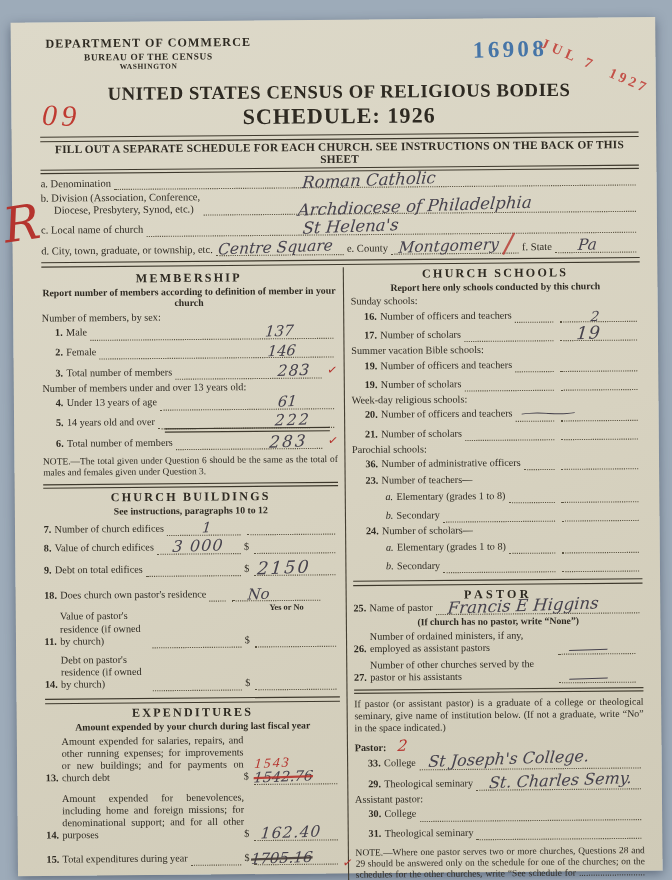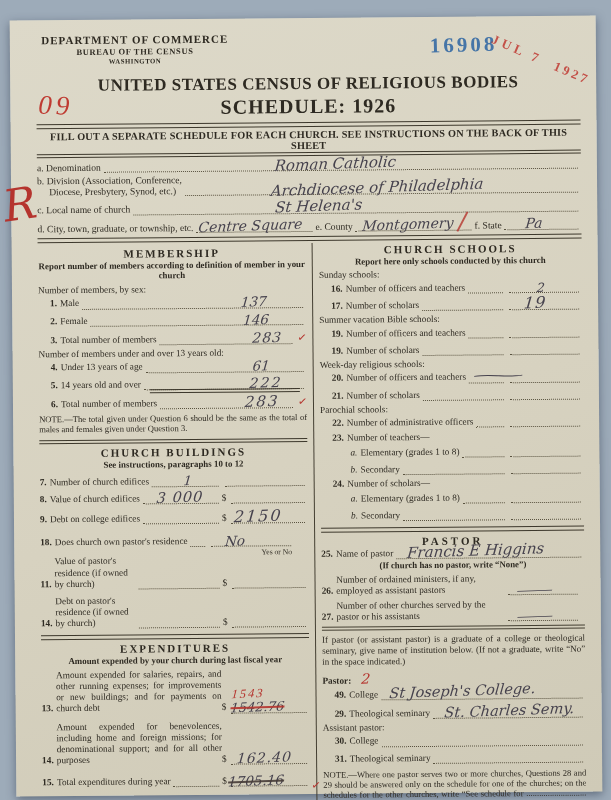--- a/index.html
+++ b/index.html
@@ -374,7 +374,7 @@
 
       <div class="gh">Parochial schools:</div>
       <div class="fl mts ind">
-        <span class="no">22.</span>
+        <span class="no">36.</span>
             <span class="lb">Number of administrative officers</span>
         <span class="ds"></span>
             <span class="seg2r">

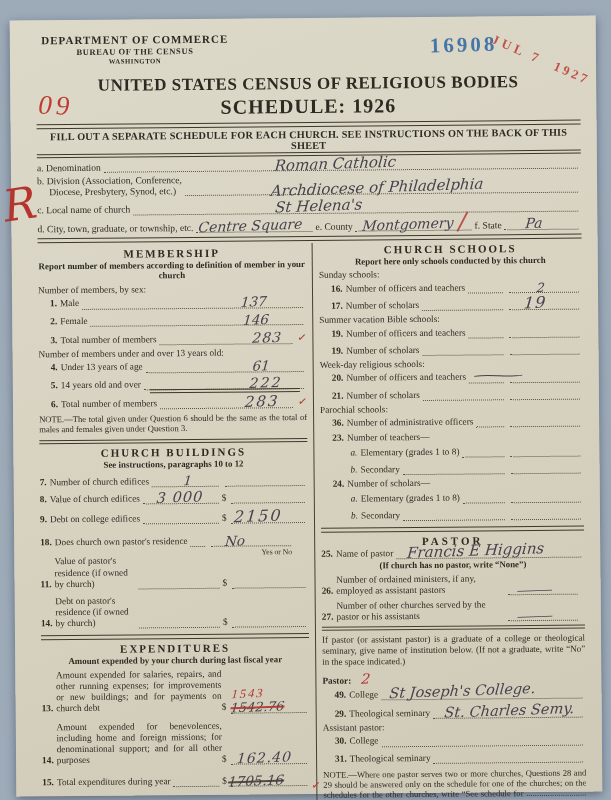--- a/index.html
+++ b/index.html
@@ -227,7 +227,7 @@
       </div>
       <div class="fl" style="margin-top:9px;">
         <span class="no">9.</span>
-            <span class="lb">Debt on college edifices</span>
+            <span class="lb">Debt on total edifices</span>
         <span class="ds"></span>
         <span class="seg2">
               <span class="pfx">$</span>

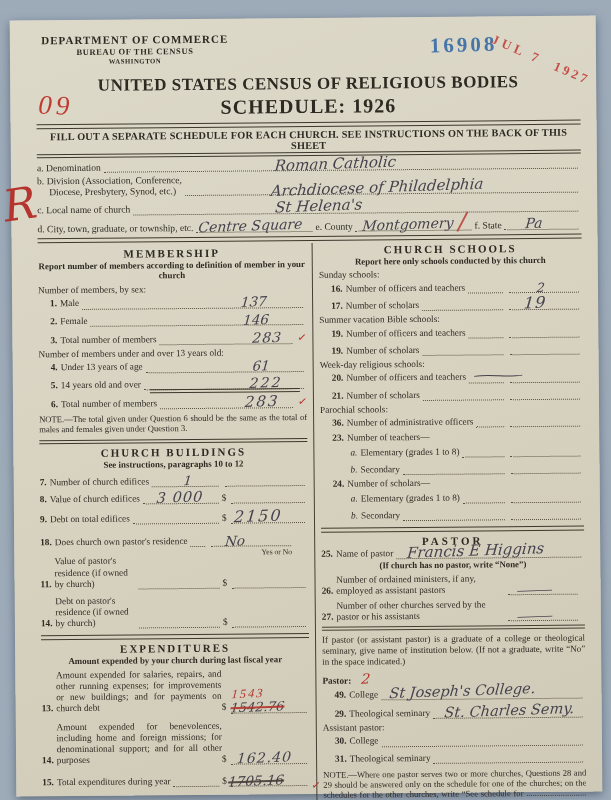--- a/index.html
+++ b/index.html
@@ -43,7 +43,7 @@
   .seg2{position:relative;width:86px;display:flex;align-items:flex-end;flex:none;}
   .seg2r{position:relative;width:76px;display:flex;align-items:flex-end;flex:none;}
   .pfx{font-size:9.3px;margin-right:1px;}
-  .cap{position:absolute;right:2px;bottom:-10px;font-size:7.6px;font-weight:normal;white-space:nowrap;}
+  .cap{position:absolute;right:18px;bottom:-10px;font-size:7.6px;font-weight:bold;white-space:nowrap;}
 
   
   .v{position:absolute;bottom:-3px;font-style:italic;color:#46424d;white-space:nowrap;

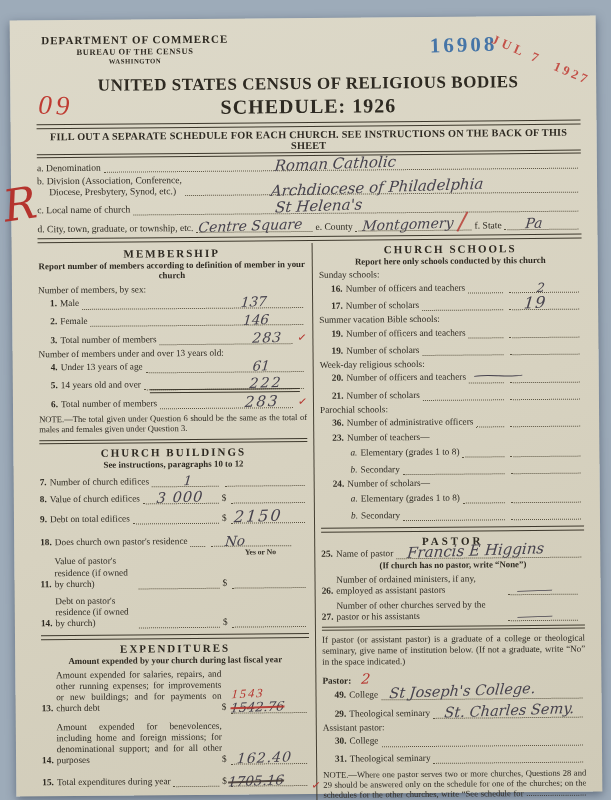--- a/index.html
+++ b/index.html
@@ -461,7 +461,7 @@
         <span class="v red" style="position:static;font-size:14px;margin-left:10px;">2</span>
       </div>
       <div class="fl ind" style="margin-top:2px;">
-        <span class="no">49.</span>
+        <span class="no">33.</span>
             <span class="lb">College</span>
         <span class="ds">
               <span class="v" style="left:4%;font-size:14.5px;bottom:-2px;">St Joseph's College.</span>

